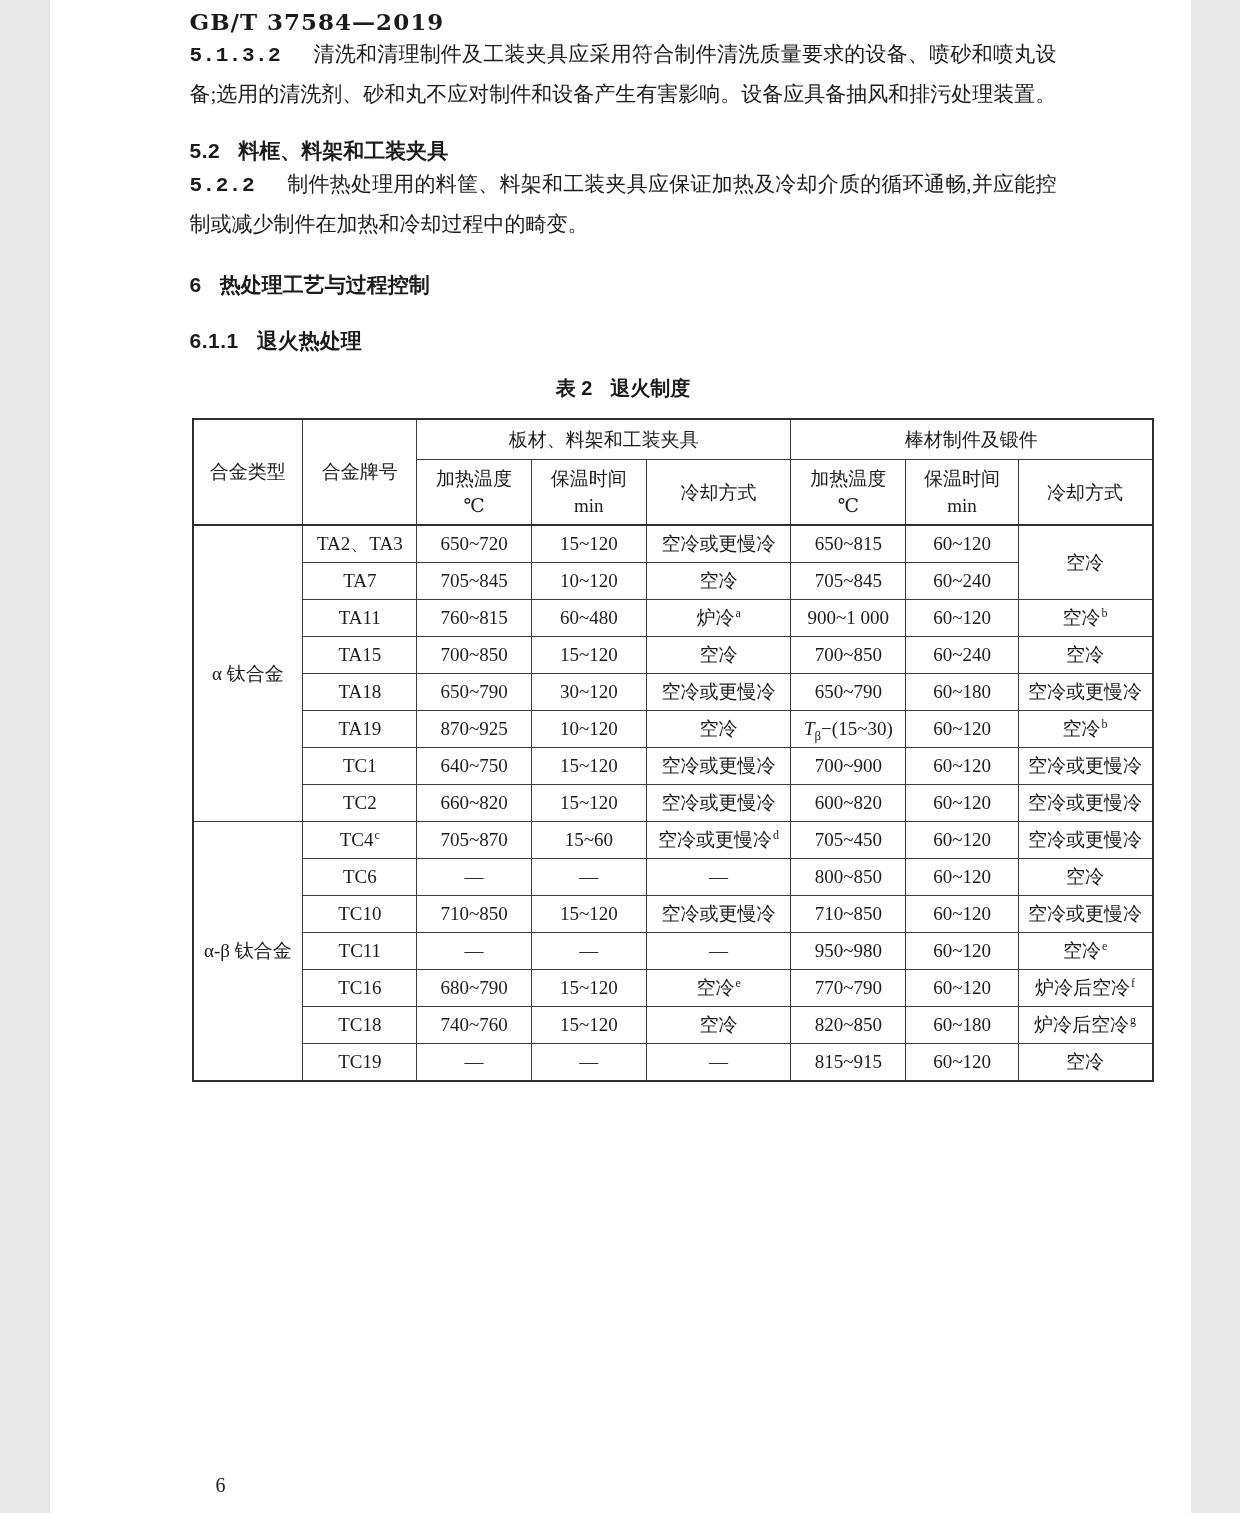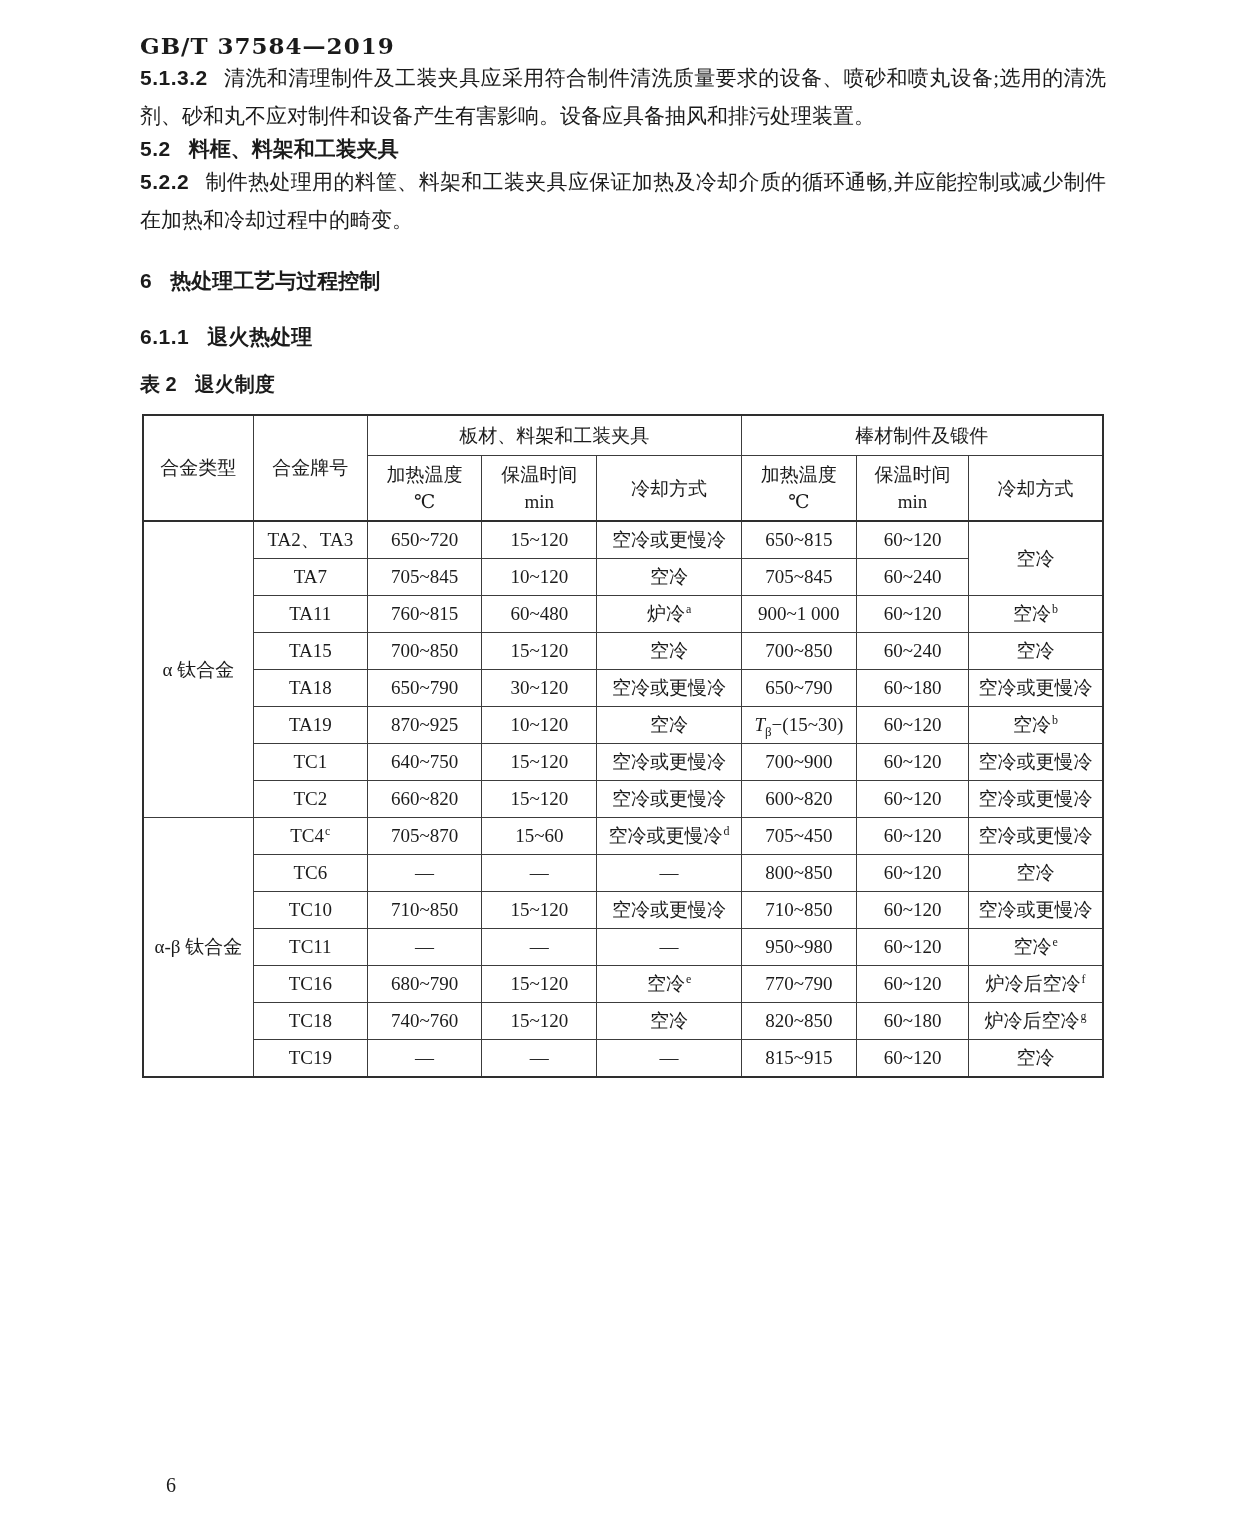--- a/index.html
+++ b/index.html
@@ -4,9 +4,9 @@
 <style>
   html,body { margin:0; padding:0; background:#e8e8e8; }
   .page {
-    position:relative; width:1240px; height:1513px; margin:0 auto;
+    position:relative; width:1141px; height:1513px; margin:0 auto;
     background:#ffffff; box-sizing:border-box;
-    padding:32px 134px 0 140px;
+    padding:8px 134px 0 140px;
     font-family:"Liberation Serif","DejaVu Serif",serif;
     color:#1b1b1b;
   }

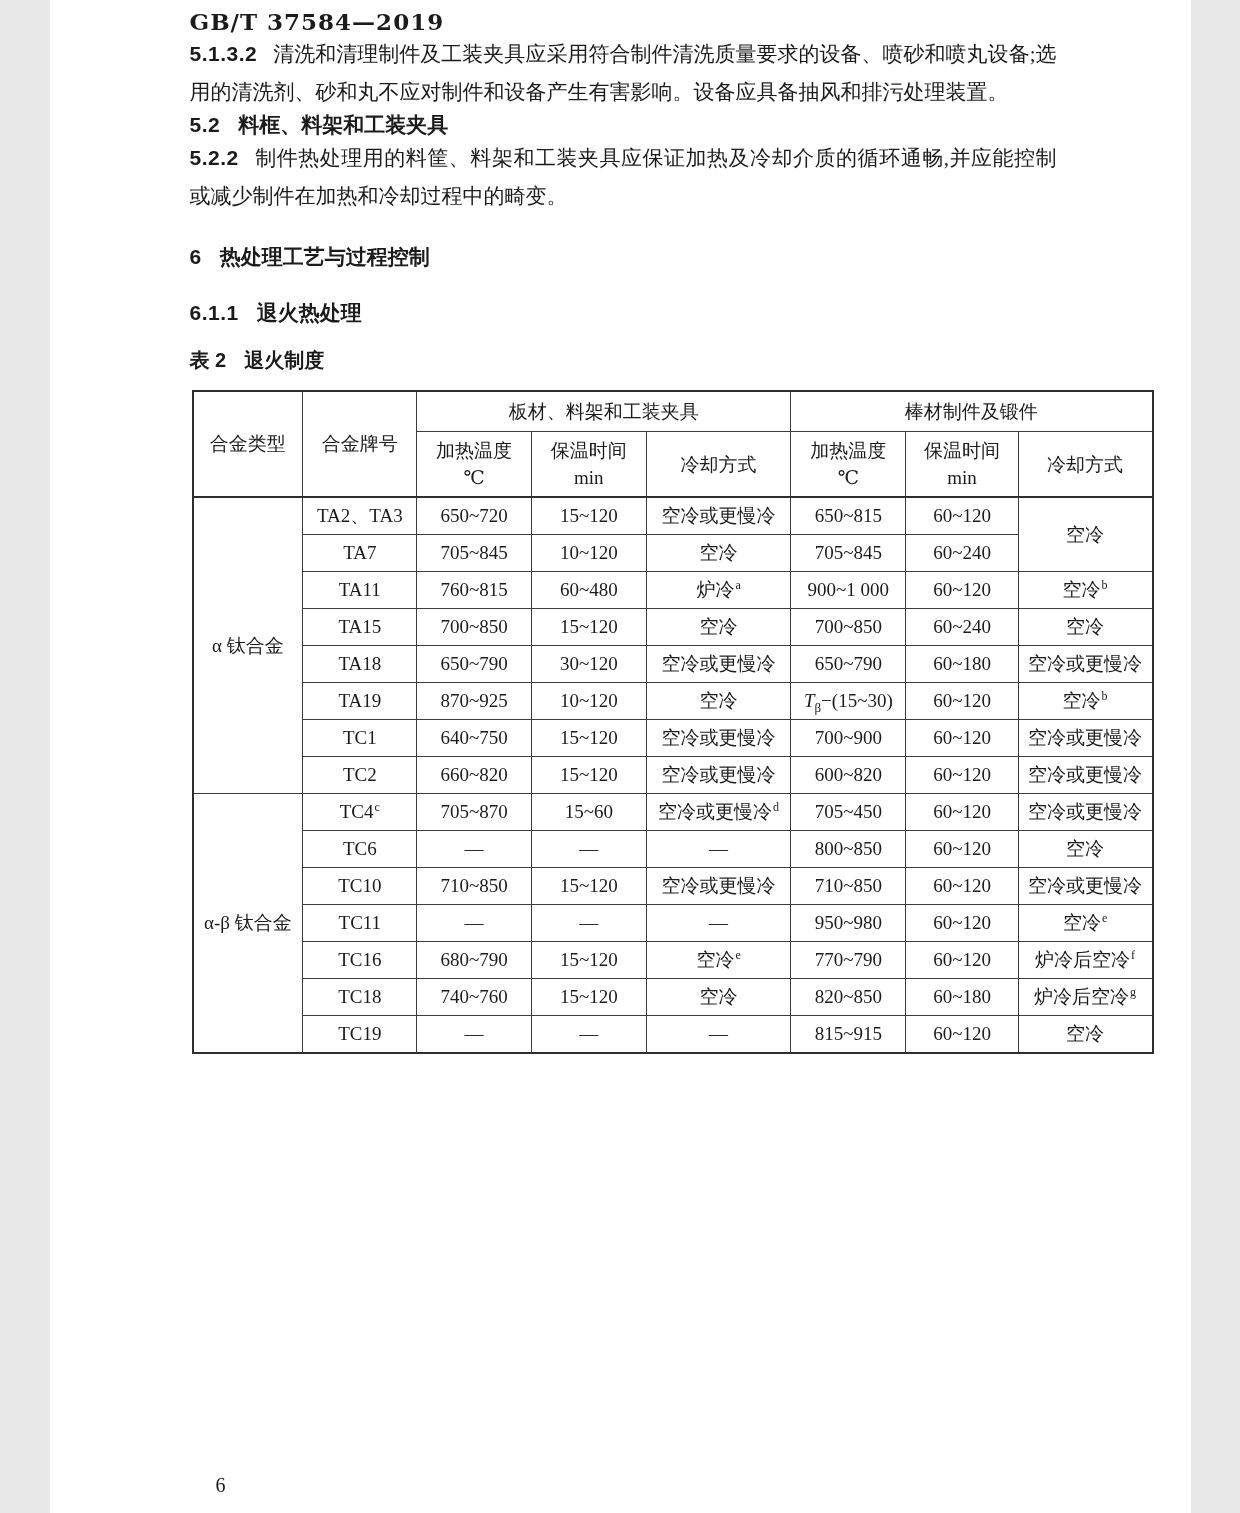--- a/index.html
+++ b/index.html
@@ -16,8 +16,8 @@
   }
   p.clause { font-size:21px; line-height:38px; text-align:justify; margin:0; }
   p.clause .cnum {
-    font-family:Liberation Sans, sans-serif;
-    font-weight:bold; margin-right:16px; letter-spacing:0.5px;
+    font-family:Liberation Mono, monospace;
+    font-weight:bold; margin-right:32px; letter-spacing:0.5px;
   }
   .sec {
     font-family:"Liberation Sans","DejaVu Sans",sans-serif;

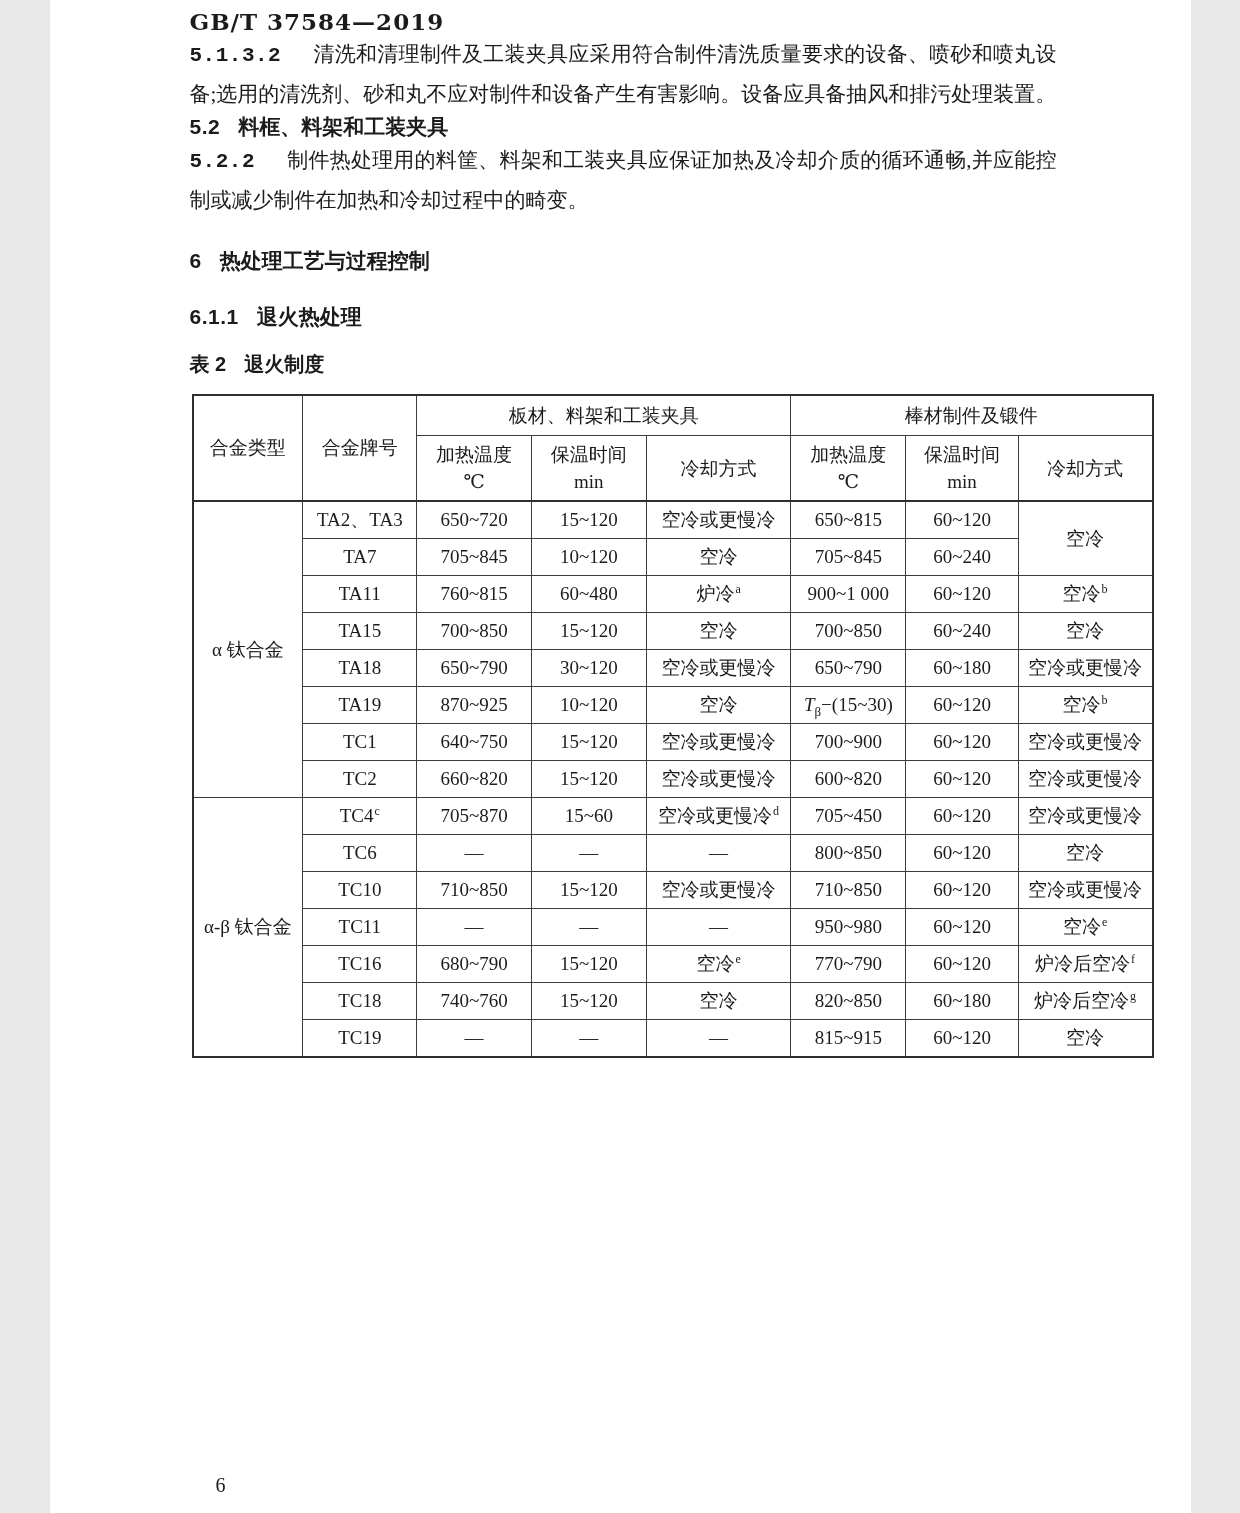--- a/index.html
+++ b/index.html
@@ -25,7 +25,7 @@
   }
   .sec .cnum { margin-right:18px; letter-spacing:0.5px; }
   .mt26 { margin-top:26px; } .mt20 { margin-top:20px; }
-  .mt24 { } .mt28 { margin-top:28px; } .mt16 { margin-top:16px; }
+  .mt24 { margin-top:24px; } .mt28 { margin-top:28px; } .mt16 { margin-top:16px; }
   .indent { text-indent:2em; }
   .tcap {
     margin-top:20px;

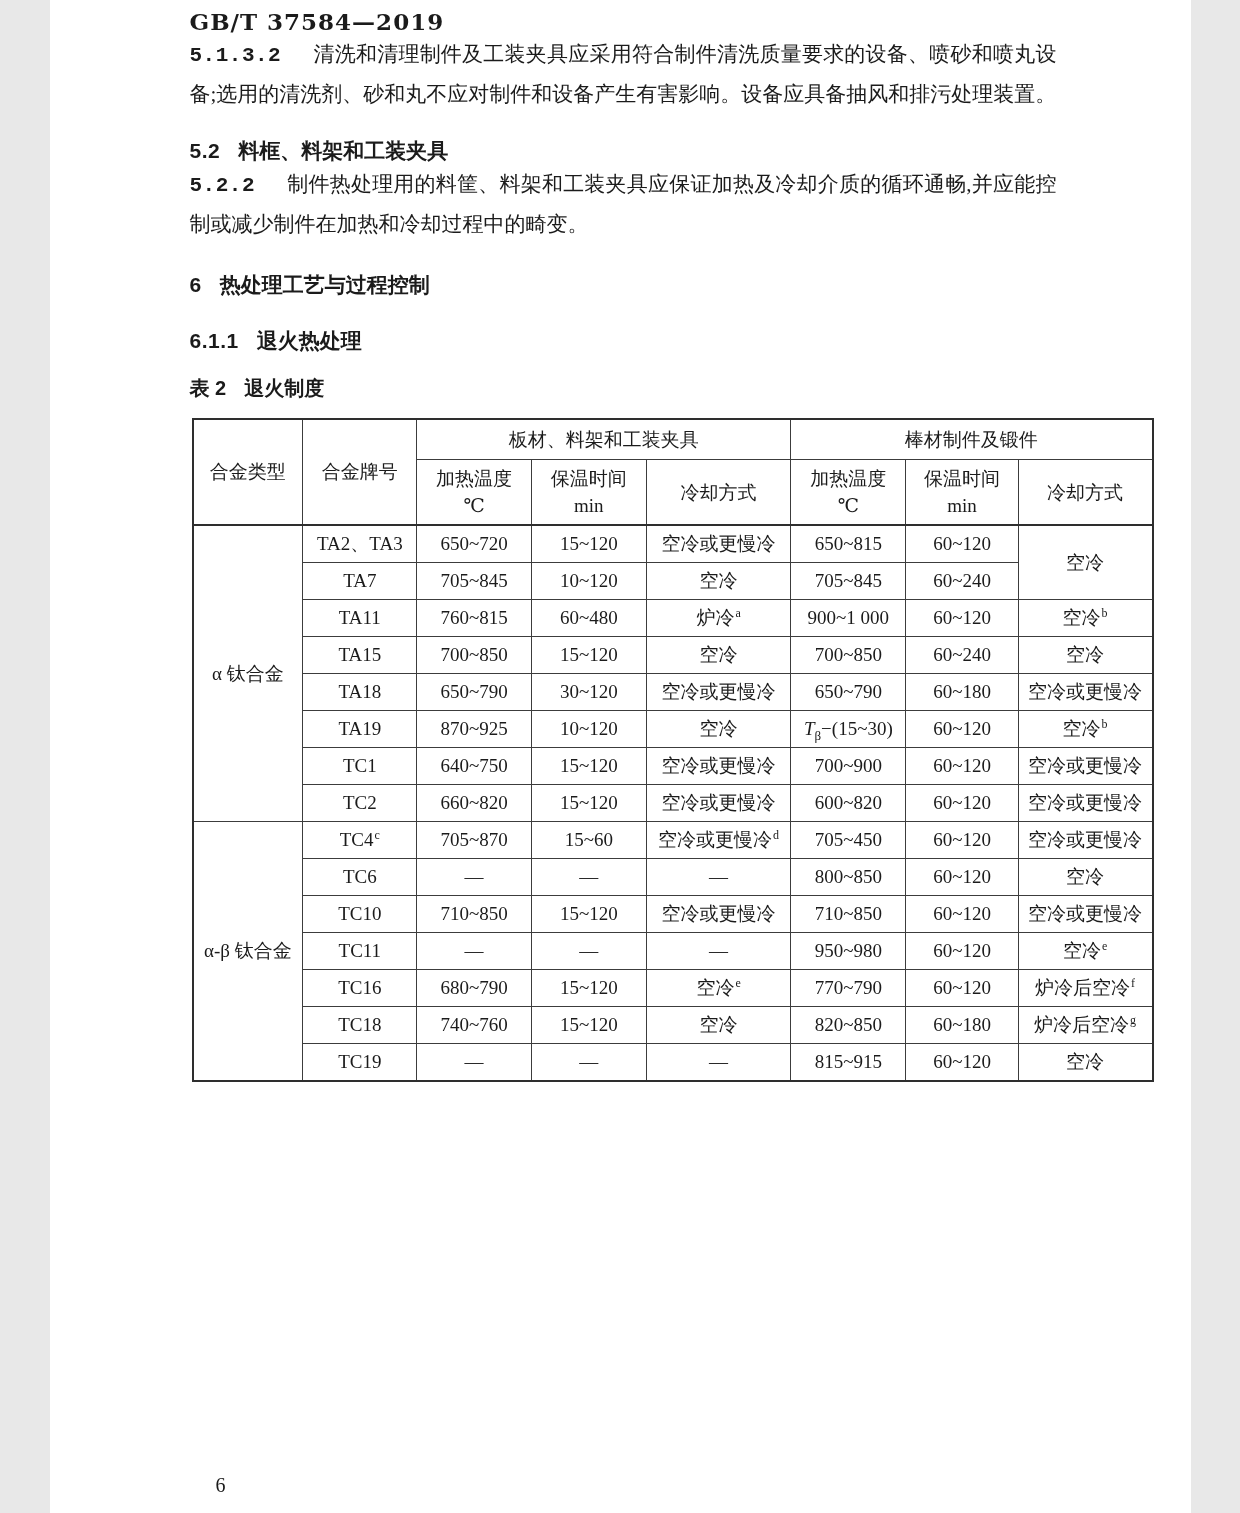--- a/index.html
+++ b/index.html
@@ -28,7 +28,7 @@
   .mt24 { margin-top:24px; } .mt28 { margin-top:28px; } .mt16 { margin-top:16px; }
   .indent { text-indent:2em; }
   .tcap {
-    margin-top:20px;
+    text-align:center; margin-top:20px;
     font-family:"Liberation Sans","DejaVu Sans",sans-serif;
     font-weight:bold; font-size:20px;
   }

